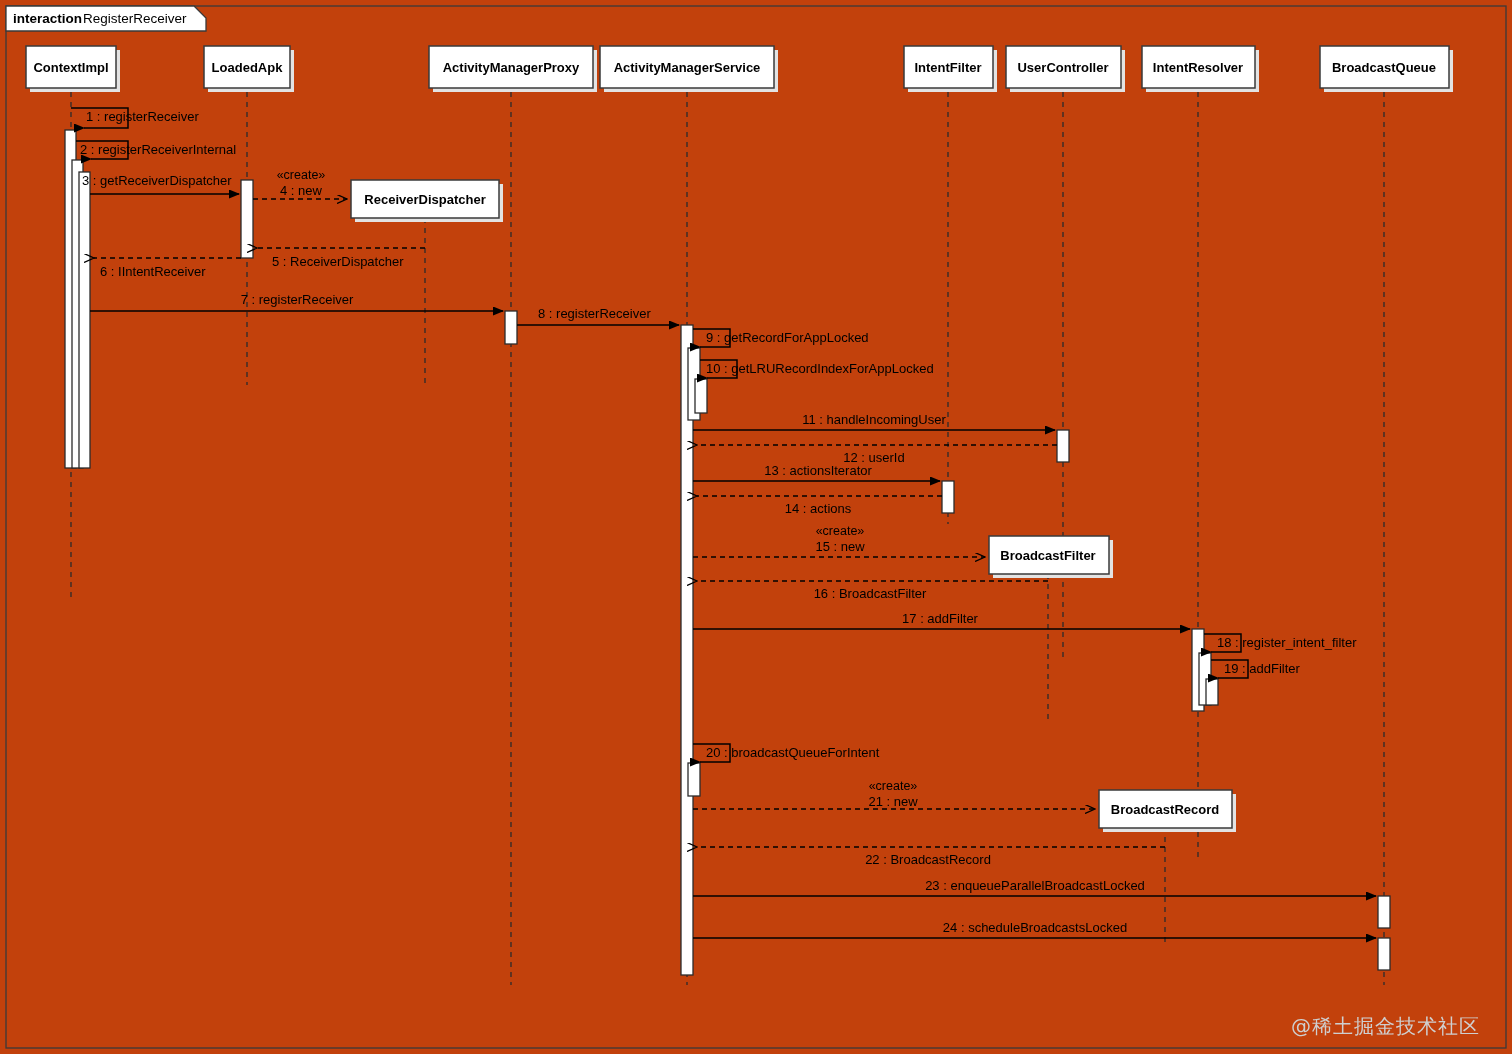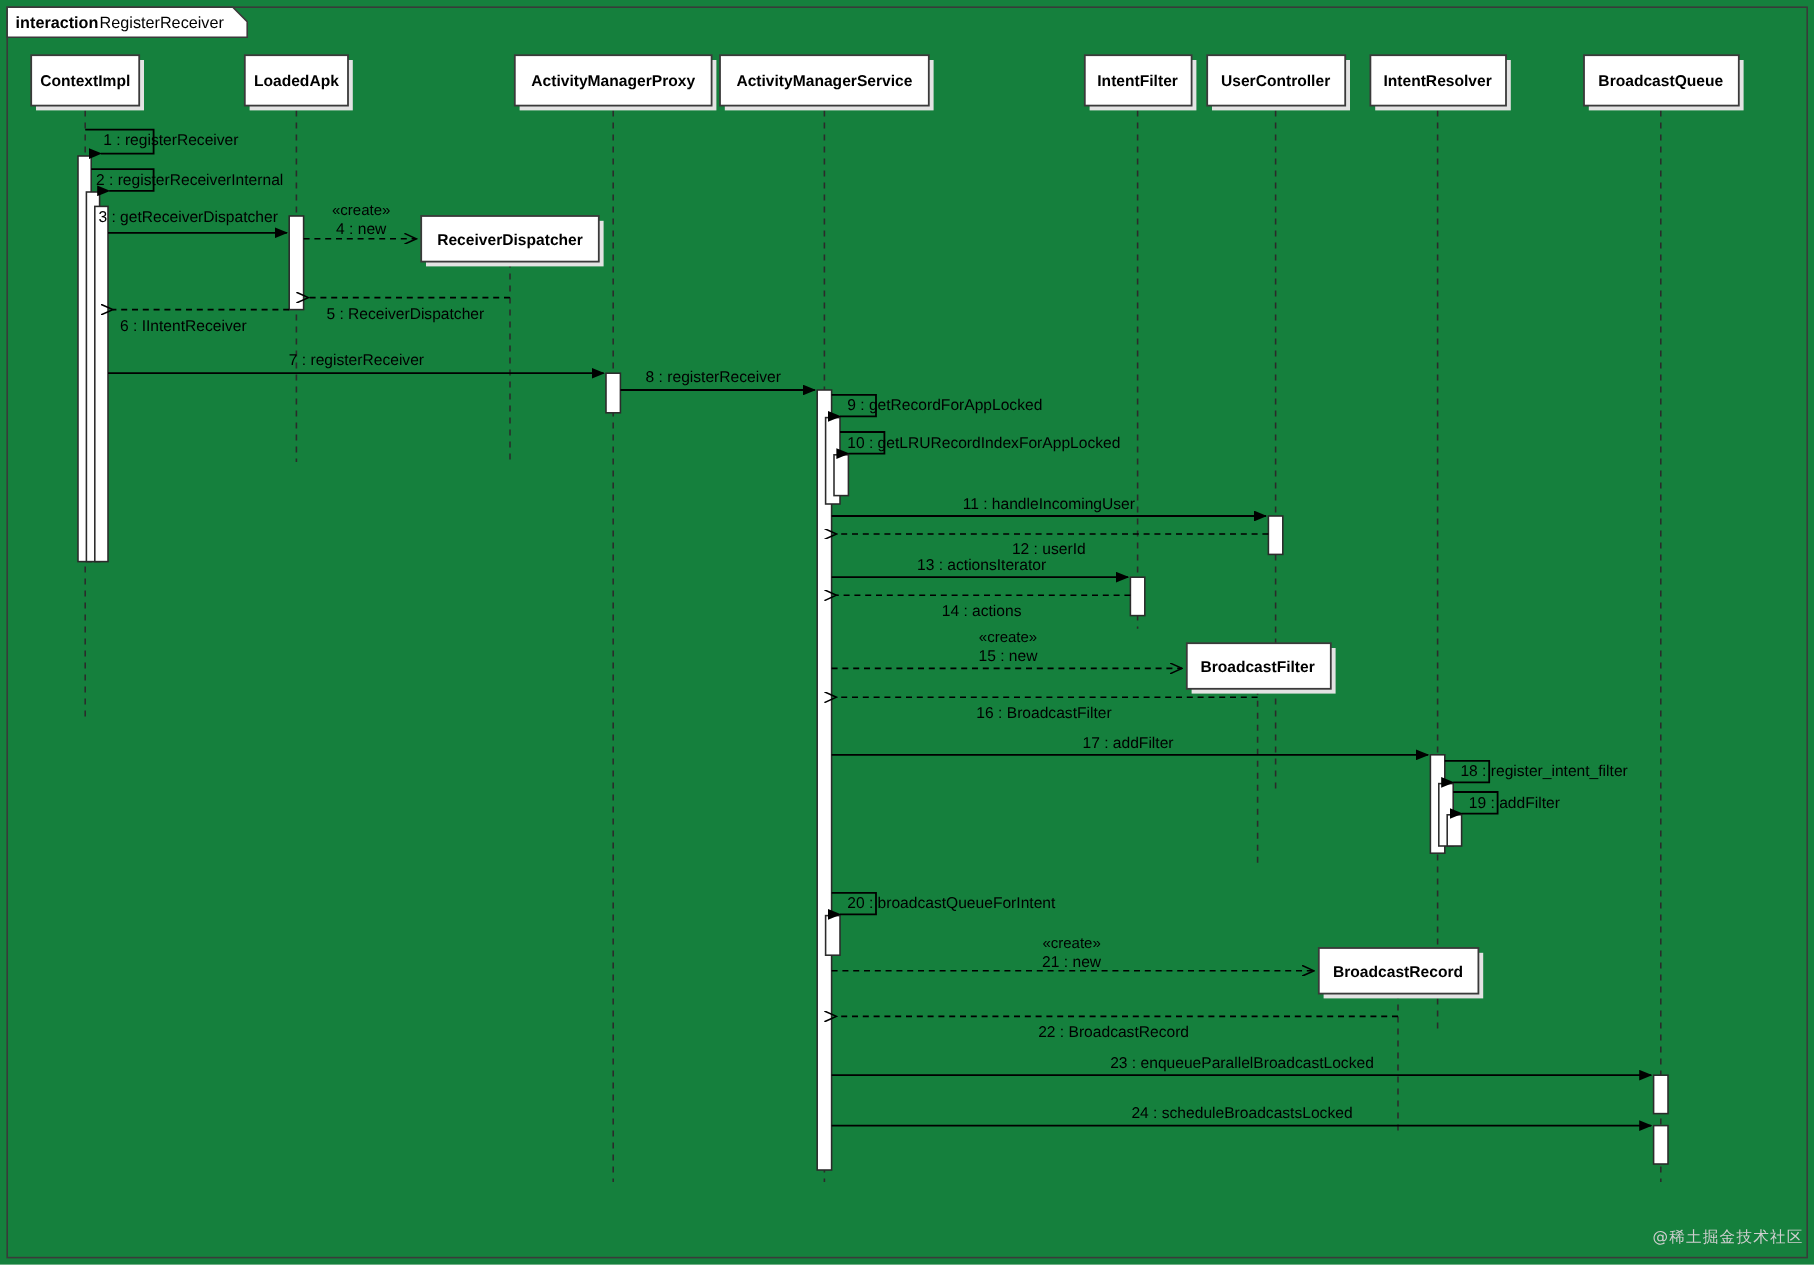--- a/index.html
+++ b/index.html
@@ -14,7 +14,7 @@
     position: relative;
     width: 1512px;
     height: 1054px;
-    background: #15803d;
+    background: #c2410c;
     overflow: hidden;
   }
   svg.diagram {

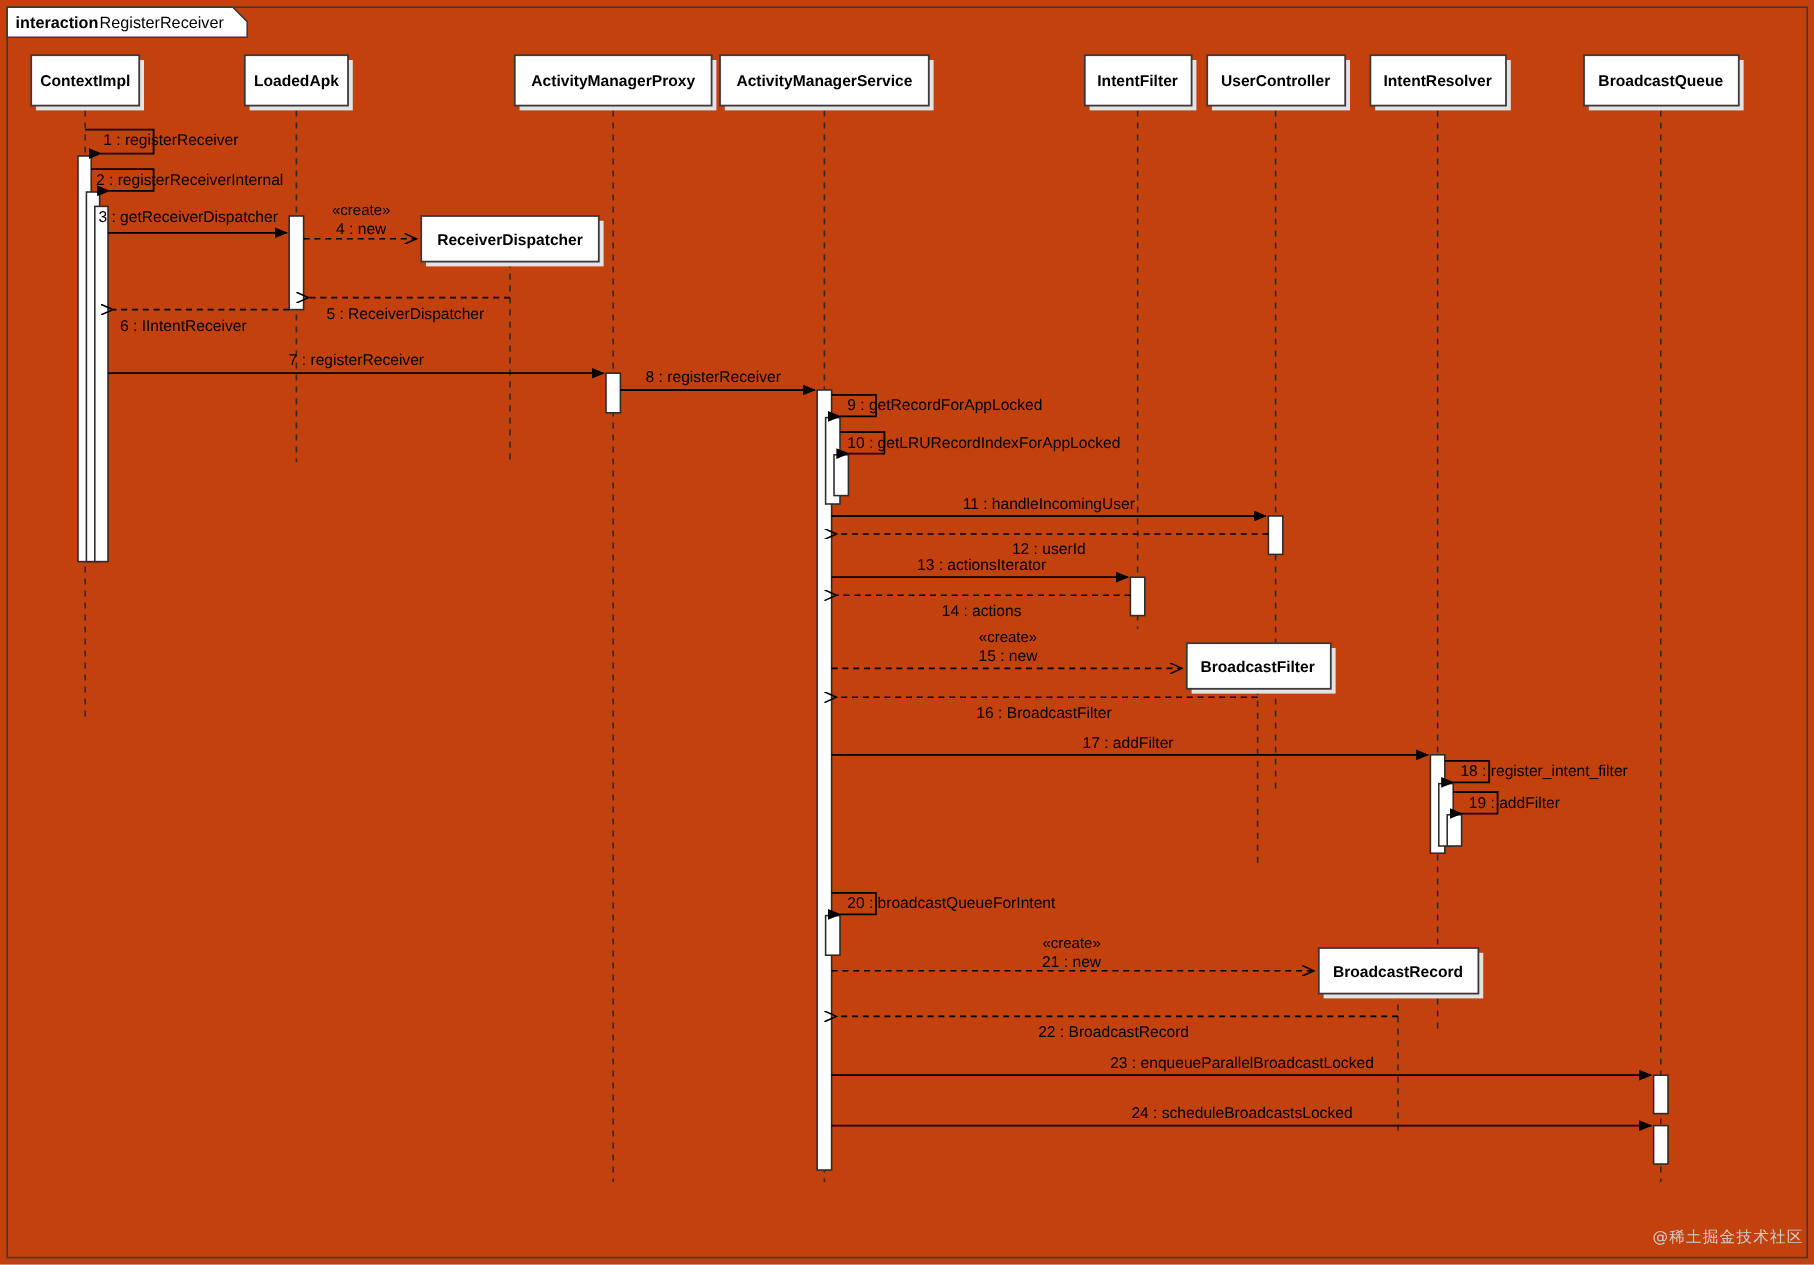--- a/index.html
+++ b/index.html
@@ -96,9 +96,9 @@
   }
   .watermark {
     position: absolute;
-    right: 9px;
+    right: 32px;
     bottom: 14px;
-    font-size: 13px;
+    font-size: 20px;
     color: #cfcfcf;
     font-family: "DejaVu Sans", sans-serif;
     letter-spacing: 1px;

